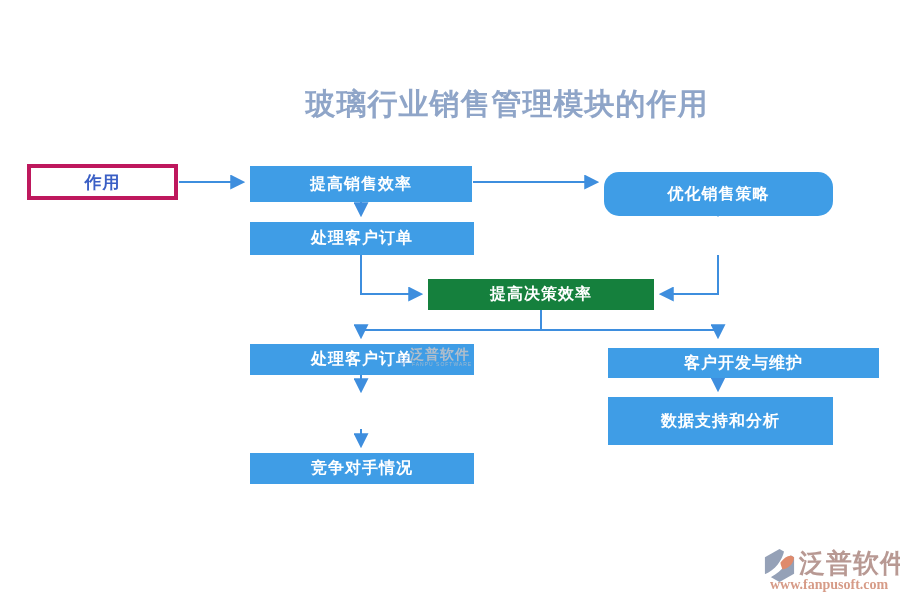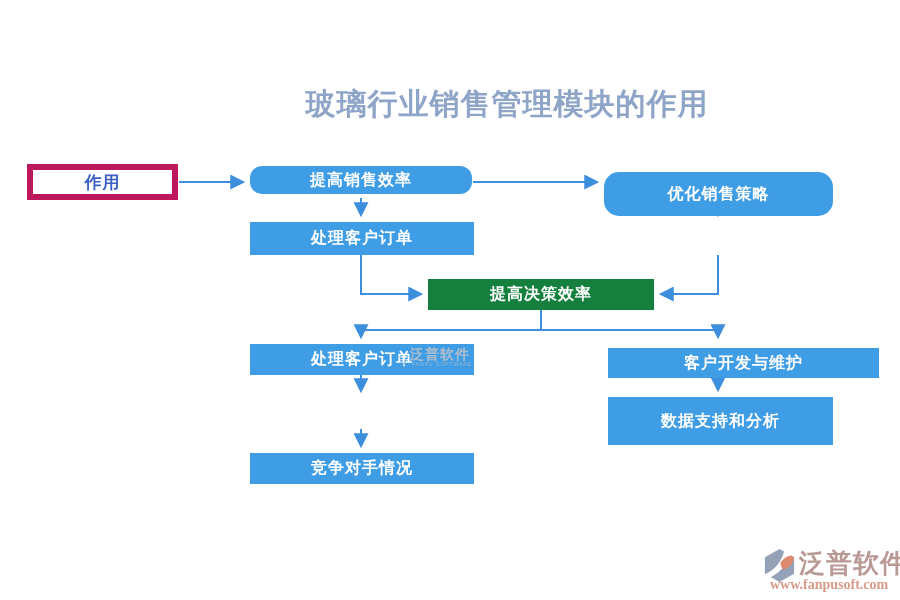--- a/index.html
+++ b/index.html
@@ -46,7 +46,7 @@
   .node.green { background: #15803d; }
   .node.root {
     background: #ffffff;
-    border: 6px solid #be185d;
+    border: 4px solid #be185d;
     color: #3a5fc5;
     font-size: 17px;
   }

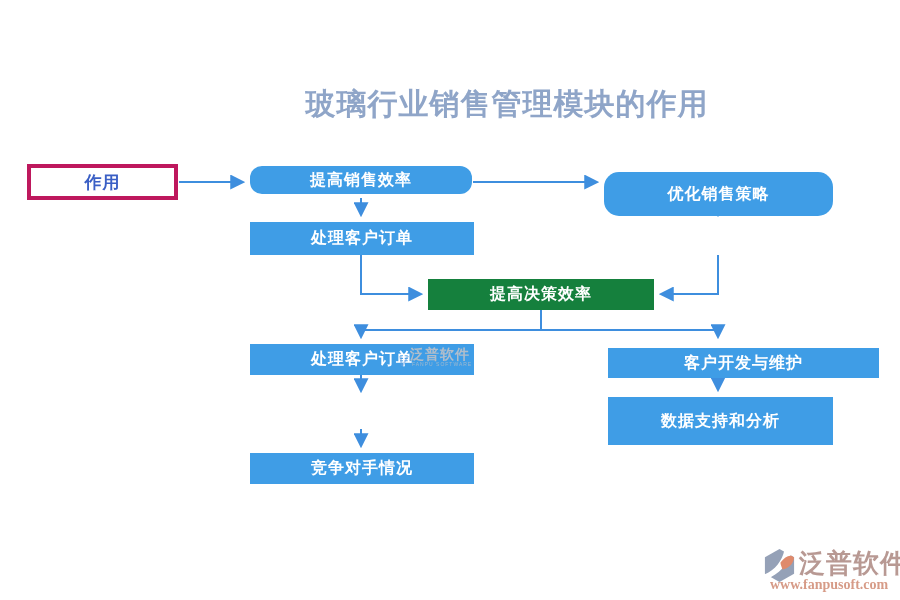--- a/index.html
+++ b/index.html
@@ -52,7 +52,7 @@
   }
   
   #node-root   { left: 27px;  top: 164px; width: 151px; height: 36px; }
-  #node-n1     { left: 250px; top: 166px; width: 222px; height: 28px; border-radius: 12px; }
+  #node-n1     { left: 250px; top: 166px; width: 222px; height: 36px; }
   #node-n2     { left: 604px; top: 172px; width: 229px; height: 44px; border-radius: 15px; }
   #node-n3     { left: 250px; top: 222px; width: 224px; height: 33px; }
   #node-n4     { left: 604px; top: 222px; width: 229px; height: 33px; }

